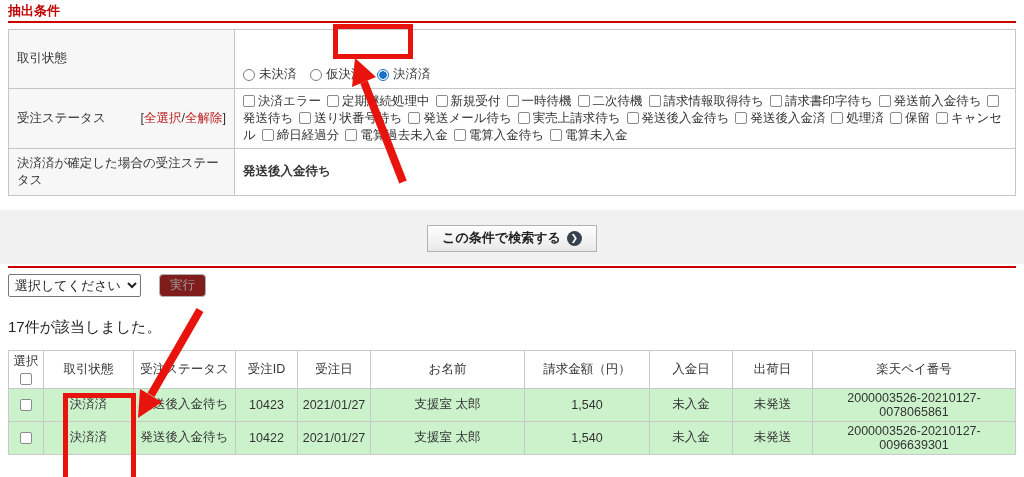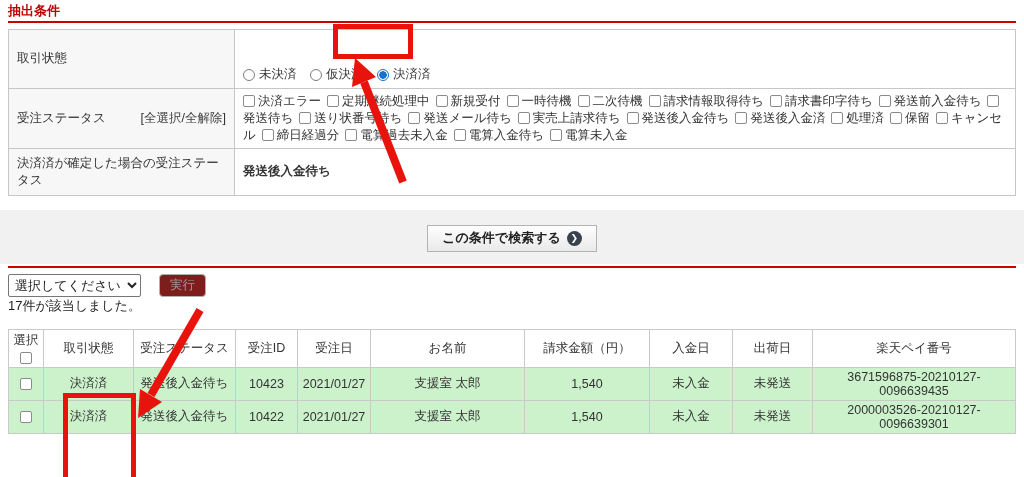--- a/index.html
+++ b/index.html
@@ -22,7 +22,7 @@
   td.blue-cell { background:#8ccdf2; padding:5px 8px; }
   .th-flex { display:flex; justify-content:space-between; align-items:center; }
   .action-links { color:#333; }
-  .action-links a { color:#404040; text-decoration:none; }
+  .action-links a { color:#b91c1c; text-decoration:none; }
 
   .radio-item { display:inline-flex; align-items:center; margin-right:10px; cursor:default;margin-top:32px; }
   .radio { display:inline-block; width:12px; height:12px; border:1px solid #7c7c7c; border-radius:50%; background:#fff; margin-right:4px; }

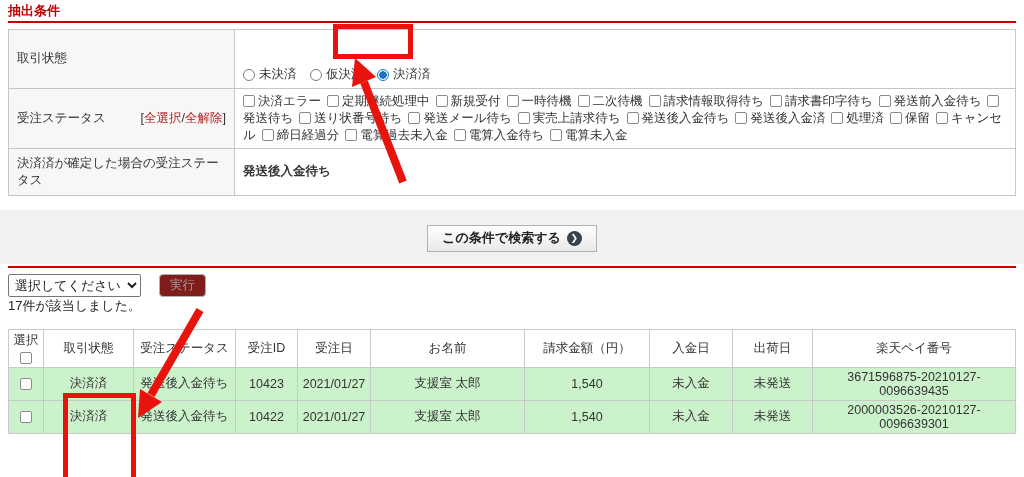--- a/index.html
+++ b/index.html
@@ -51,7 +51,7 @@
   .controls { margin-top:6px; display:flex; align-items:center; gap:18px; }
   select.status-select { font-family:inherit; font-size:13px; height:23px; min-width:133px; border:1px solid #767676; border-radius:2px; background:#fff; color:#222; padding:0 2px; }
   .exec-btn { font-family:inherit; font-size:12.5px; color:#9b9b9b; background:#7f1d1d; border:1px solid #b0b0b0; border-radius:4px; height:23px; padding:0 10px; cursor:pointer; }
-  .result-count { margin-top:1px; font-size:13px; color:#222; line-height:16px; }
+  .result-count { margin-top:22px; font-size:15px; color:#222; line-height:16px; }
 
   
   table.orders { width:100%; border-collapse:collapse; margin-top:15px; font-size:12.5px; table-layout:fixed; }

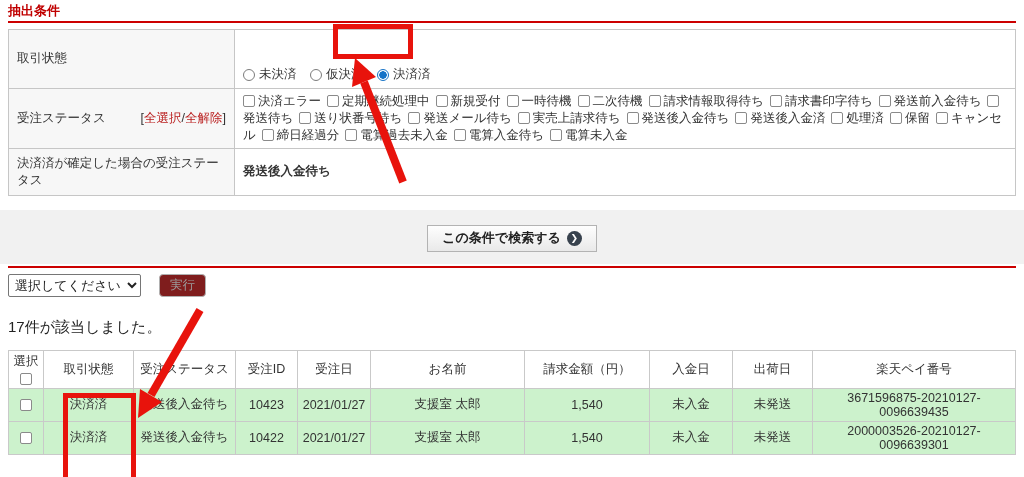--- a/index.html
+++ b/index.html
@@ -176,7 +176,7 @@
           <td class="amount">1,540</td>
           <td>未入金</td>
           <td>未発送</td>
-          <td>3671596875-20210127-0096639435</td>
+          <td>2000003526-20210127-0078065861</td>
         </tr>
           <tr>
           <td><span class="cb"></span></td>

